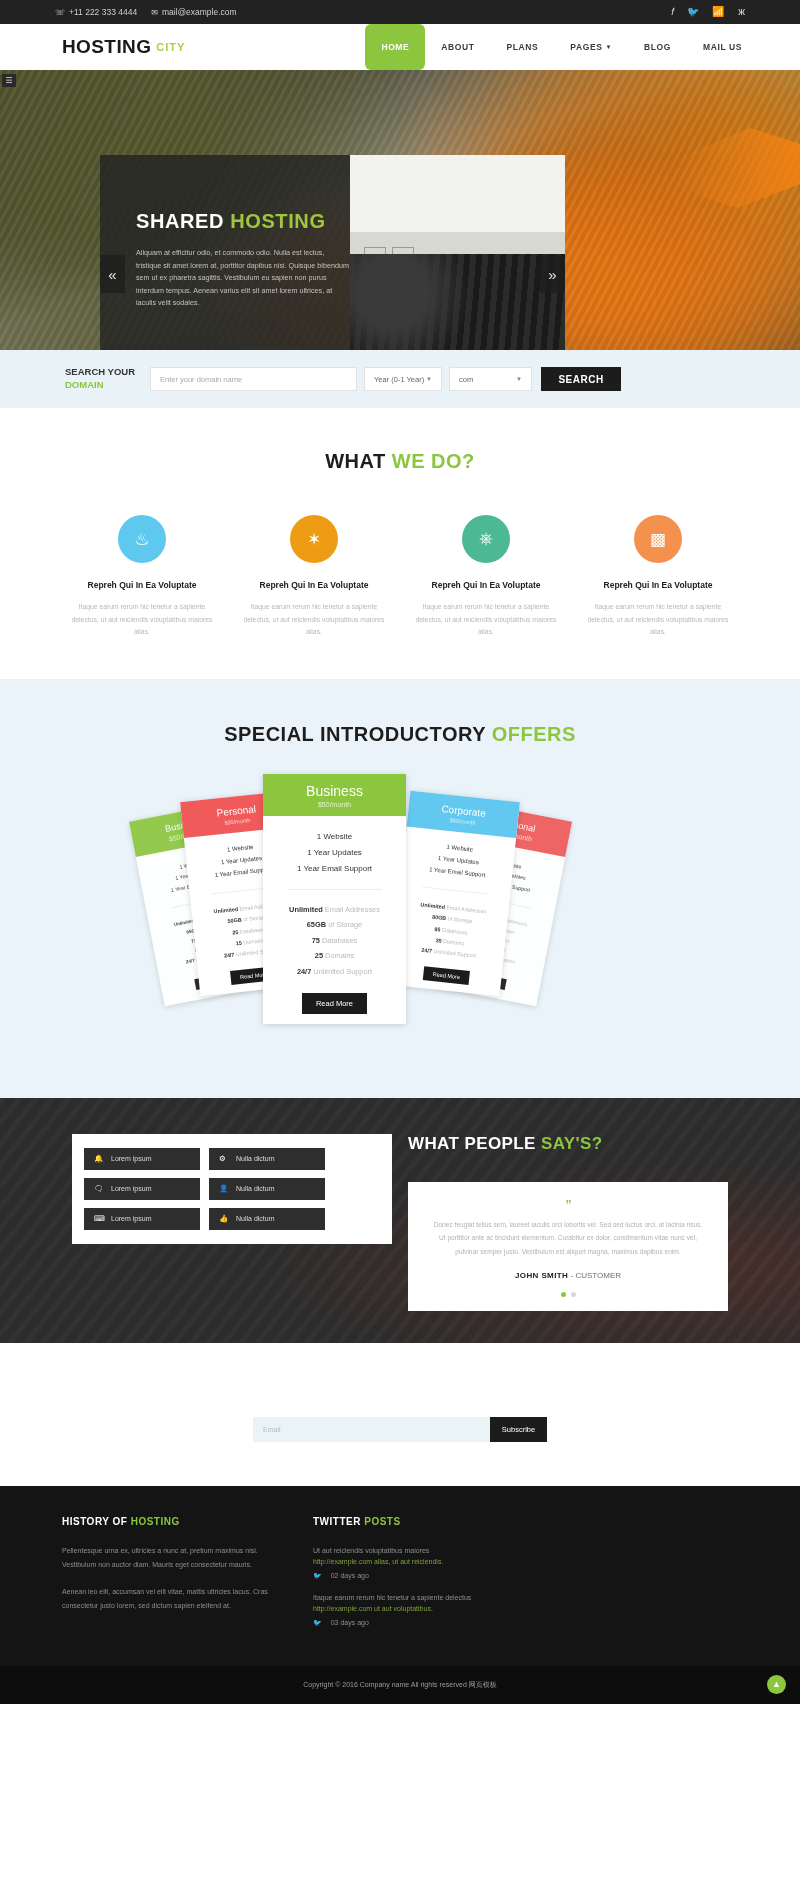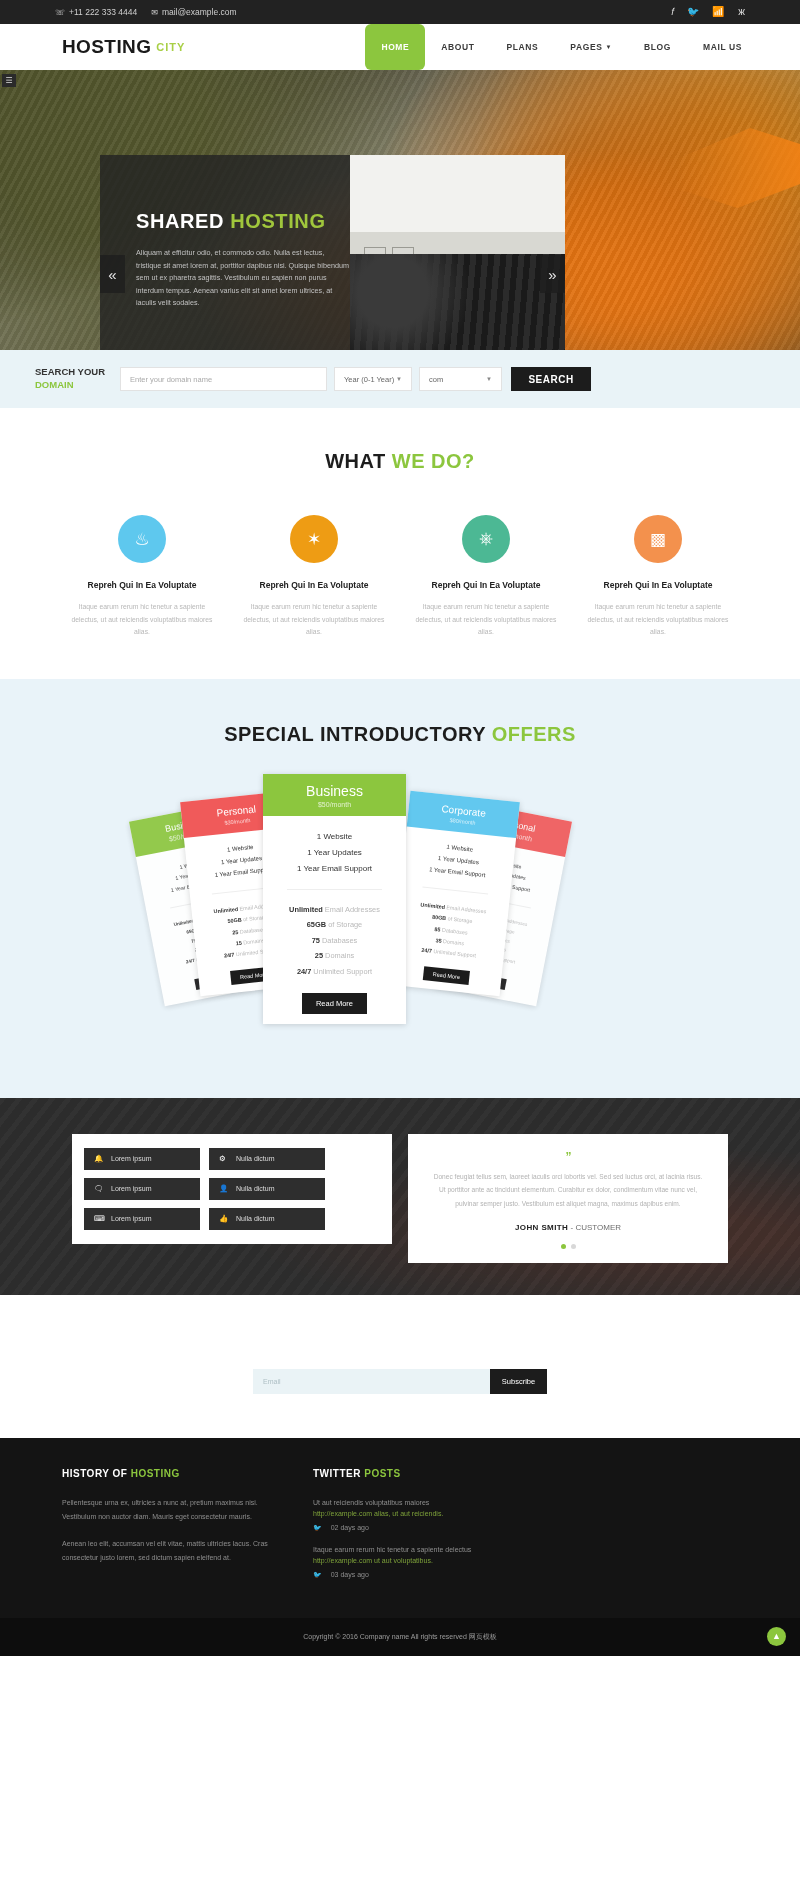--- a/index.html
+++ b/index.html
@@ -123,7 +123,7 @@
   
   .domain {
     background: #e9f3f7; height: 58px;
-    display: flex; align-items: center; padding-left: 35px;
+    display: flex; align-items: center; padding-left: 65px;
   }
   .domain .lbl { font-size: 9.5px; font-weight: bold; line-height: 1.35; width: 80px; }
   .domain .lbl .g { color: #8cc63e; }

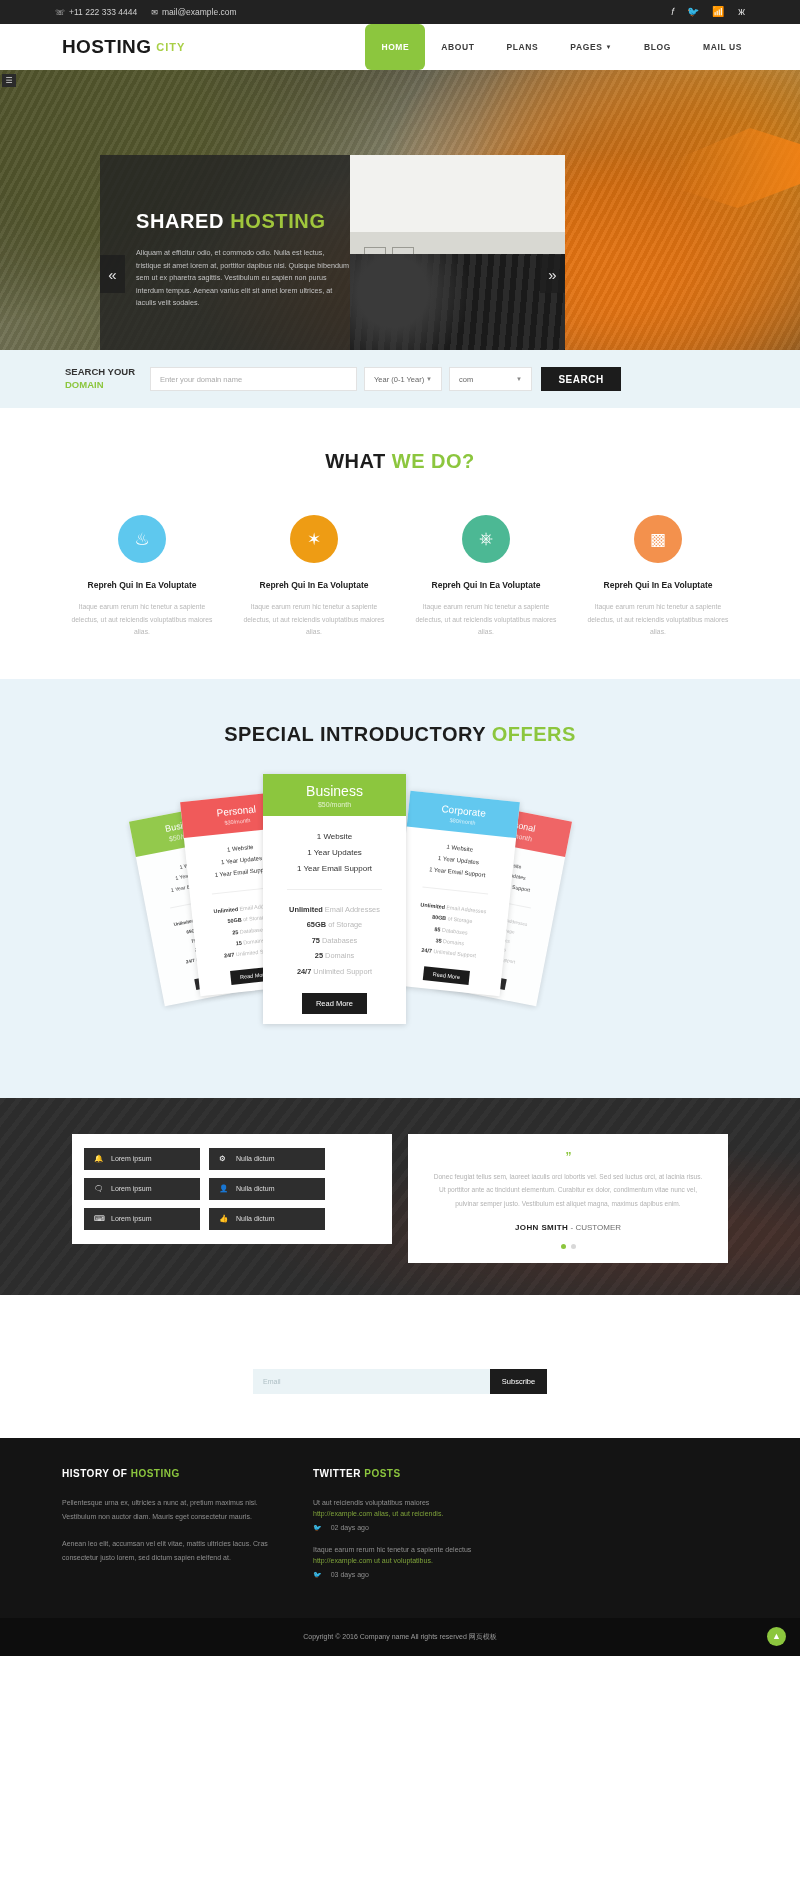--- a/index.html
+++ b/index.html
@@ -540,6 +540,10 @@
         </div>
       </div>
       <div class="dcol r">
+        <div class="dark-title">
+          <span>WHAT PEOPLE</span>
+          <span class="g">SAY'S?</span>
+        </div>
         <div class="testi">
           <div class="quote">”</div>
           <p>Donec feugiat tellus sem, laoreet iaculis orci lobortis vel. Sed sed luctus orci, at lacinia risus. Ut porttitor ante ac tincidunt elementum. Curabitur ex dolor, condimentum vitae nunc vel, pulvinar semper justo. Vestibulum est aliquet magna, maximus dapibus enim.</p>

